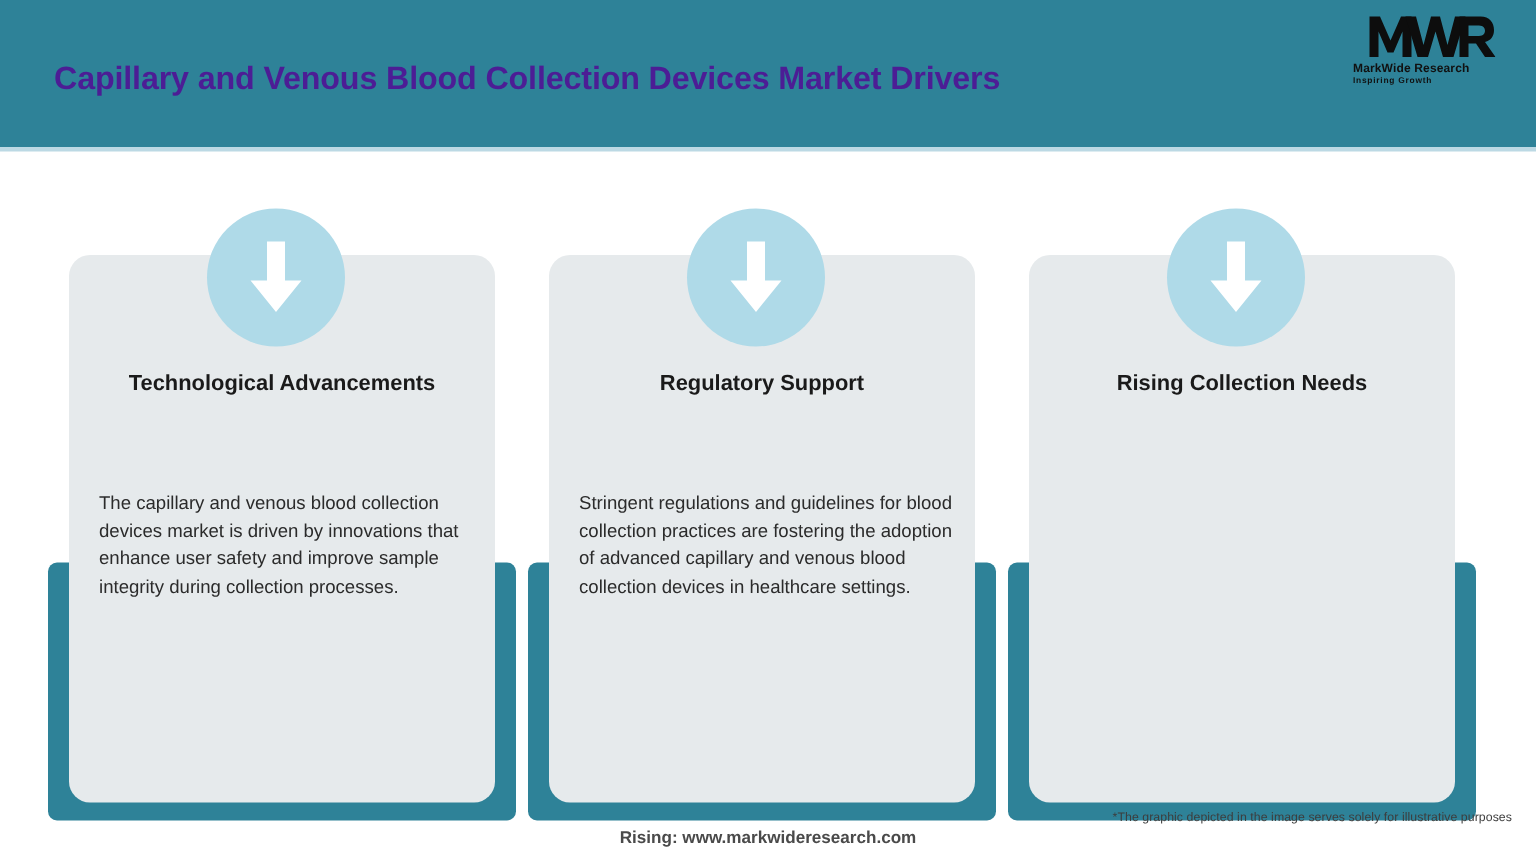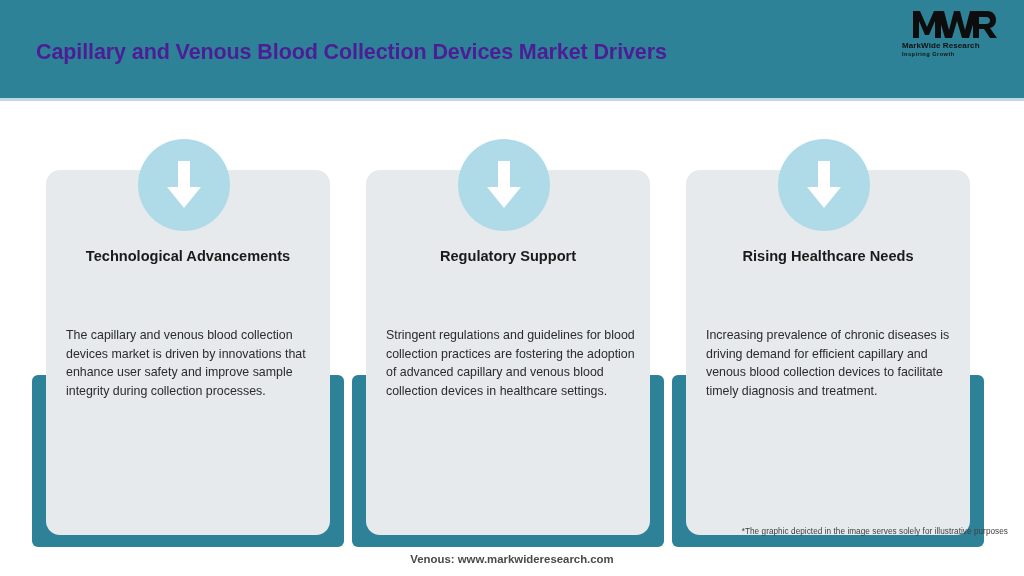--- a/index.html
+++ b/index.html
@@ -238,7 +238,7 @@
         <path d="M16 2 L28 2 L28 28 L39 28 L22 49 L5 28 L16 28 Z" fill="#ffffff"></path>
       </svg>
     </div>
-    <div class="card-title">Rising Healthcare Needs</div>
+    <div class="card-title">Rising Collection Needs</div>
     <div class="card-body">Increasing prevalence of chronic diseases is driving demand for efficient capillary and venous blood collection devices to facilitate timely diagnosis and treatment.</div>
   </div>
 

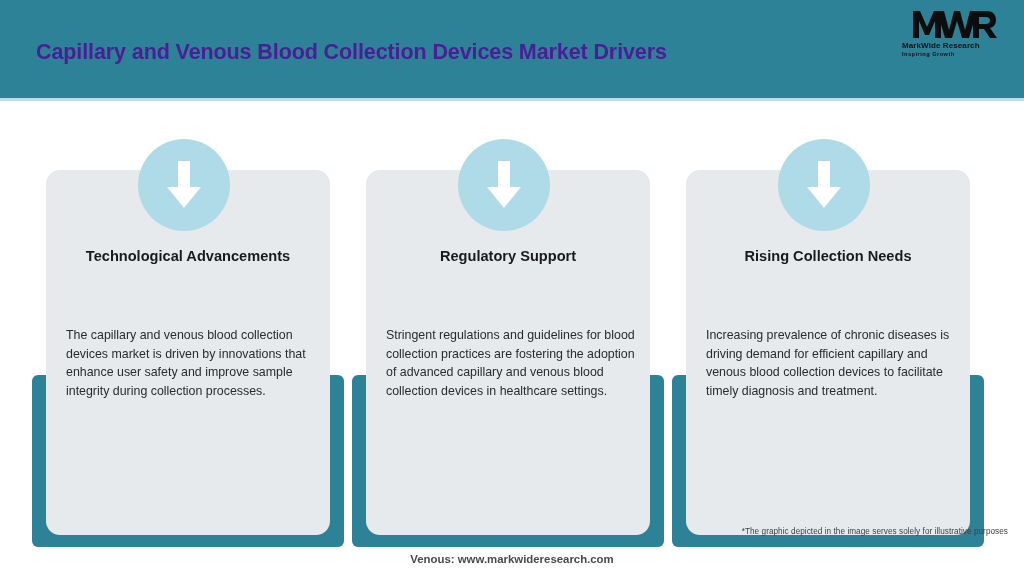--- a/index.html
+++ b/index.html
@@ -239,7 +239,6 @@
       </svg>
     </div>
     <div class="card-title">Rising Collection Needs</div>
-    <div class="card-body">Increasing prevalence of chronic diseases is driving demand for efficient capillary and venous blood collection devices to facilitate timely diagnosis and treatment.</div>
   </div>
 
 </div>

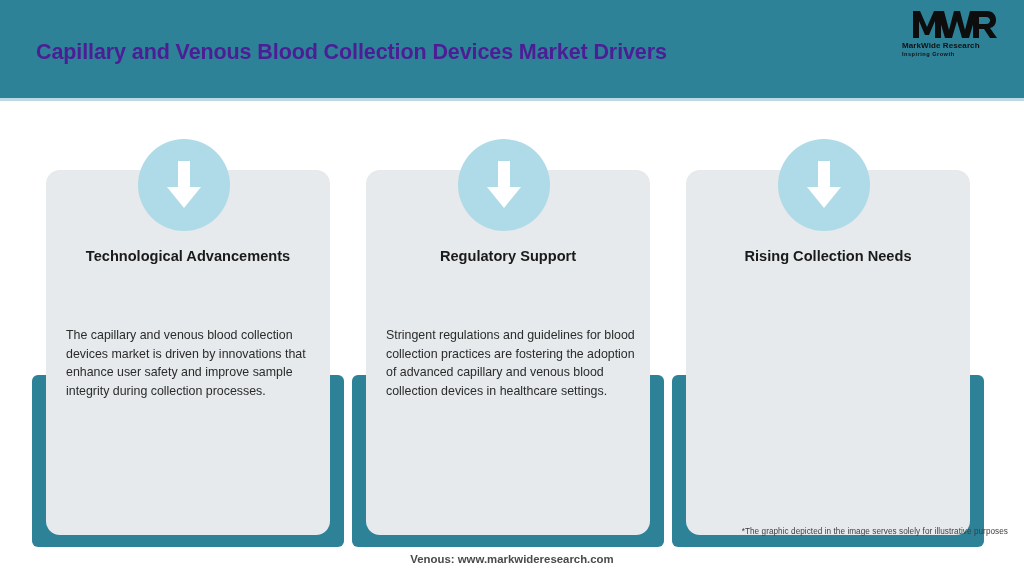--- a/index.html
+++ b/index.html
@@ -176,7 +176,7 @@
   .footer-note {
     position: absolute;
     right: 16px;
-    top: 527px;
+    top: 540px;
     font-size: 8.2px;
     color: #3d3d3d;
     letter-spacing: 0.05px;

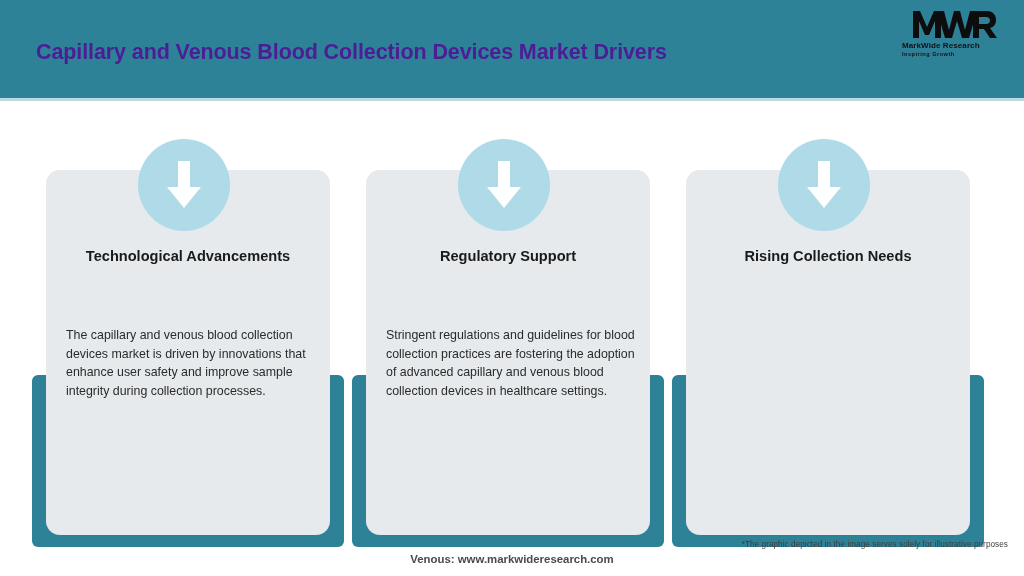--- a/index.html
+++ b/index.html
@@ -243,7 +243,7 @@
 
 </div>
 
-<div class="footer-source">Venous: www.markwideresearch.com</div>
+<div class="footer-source">Rising: www.markwideresearch.com</div>
 <div class="footer-note">*The graphic depicted in the image serves solely for illustrative purposes</div>
 
 </body></html>

